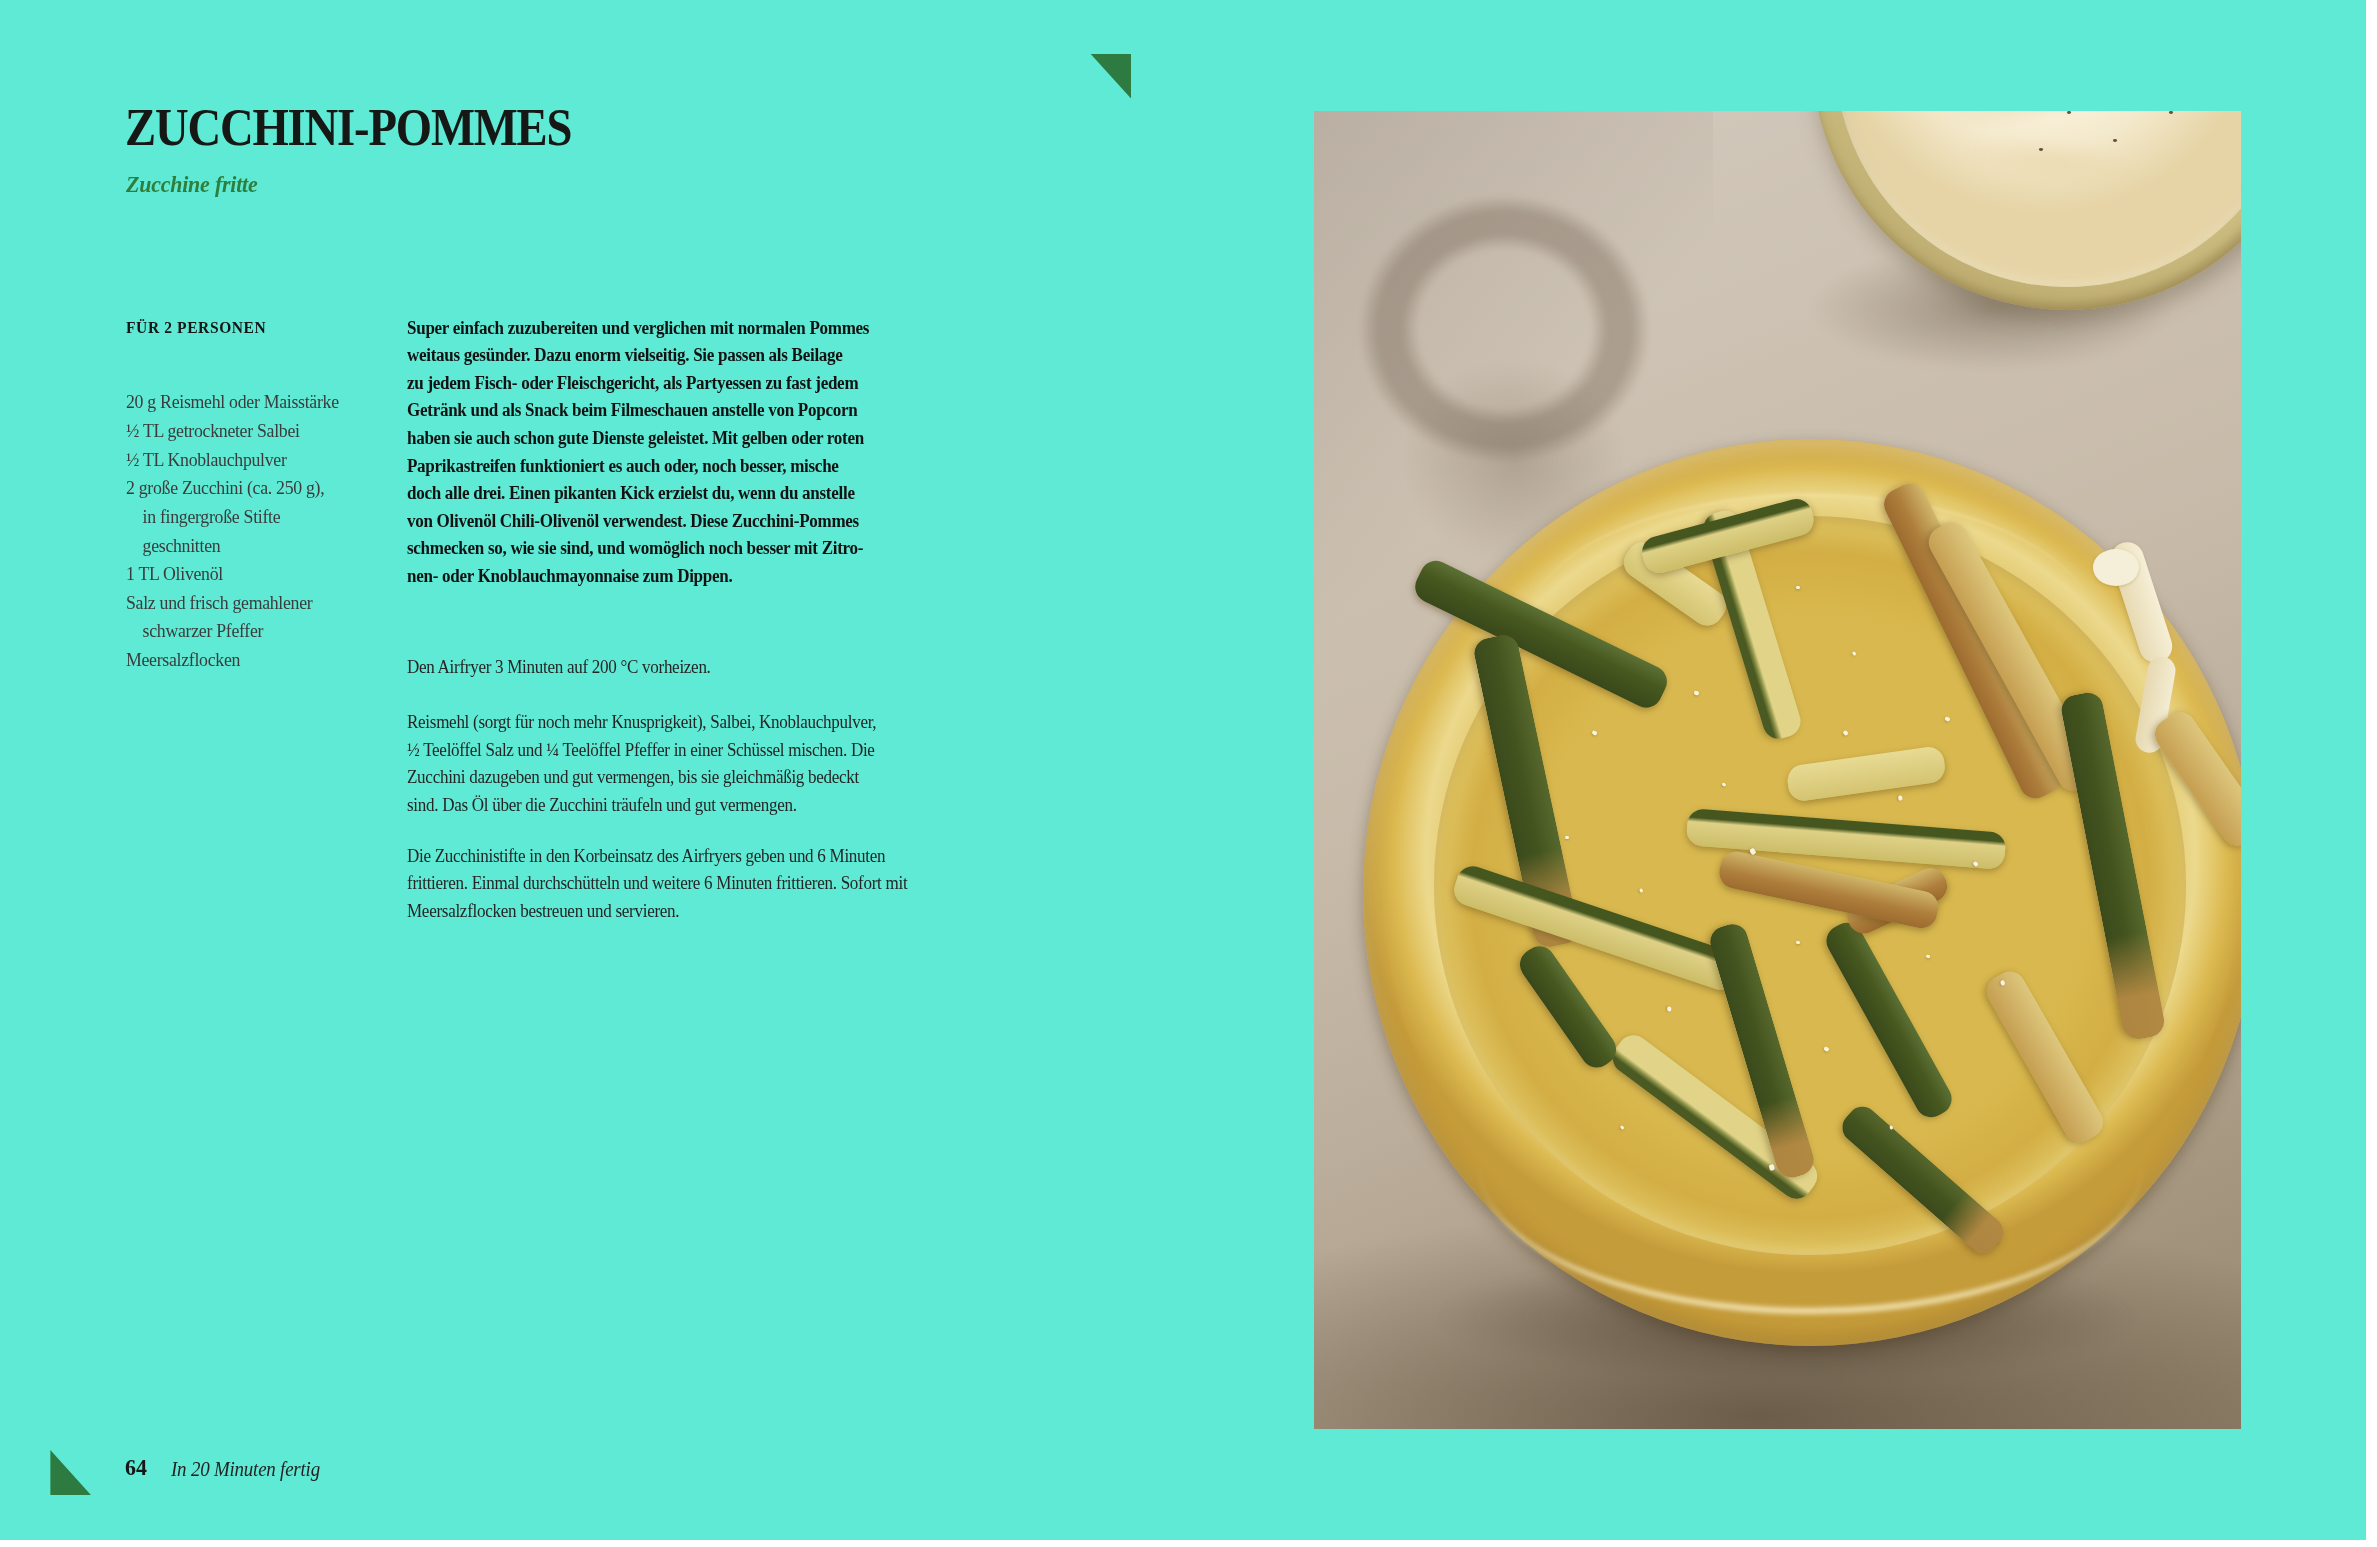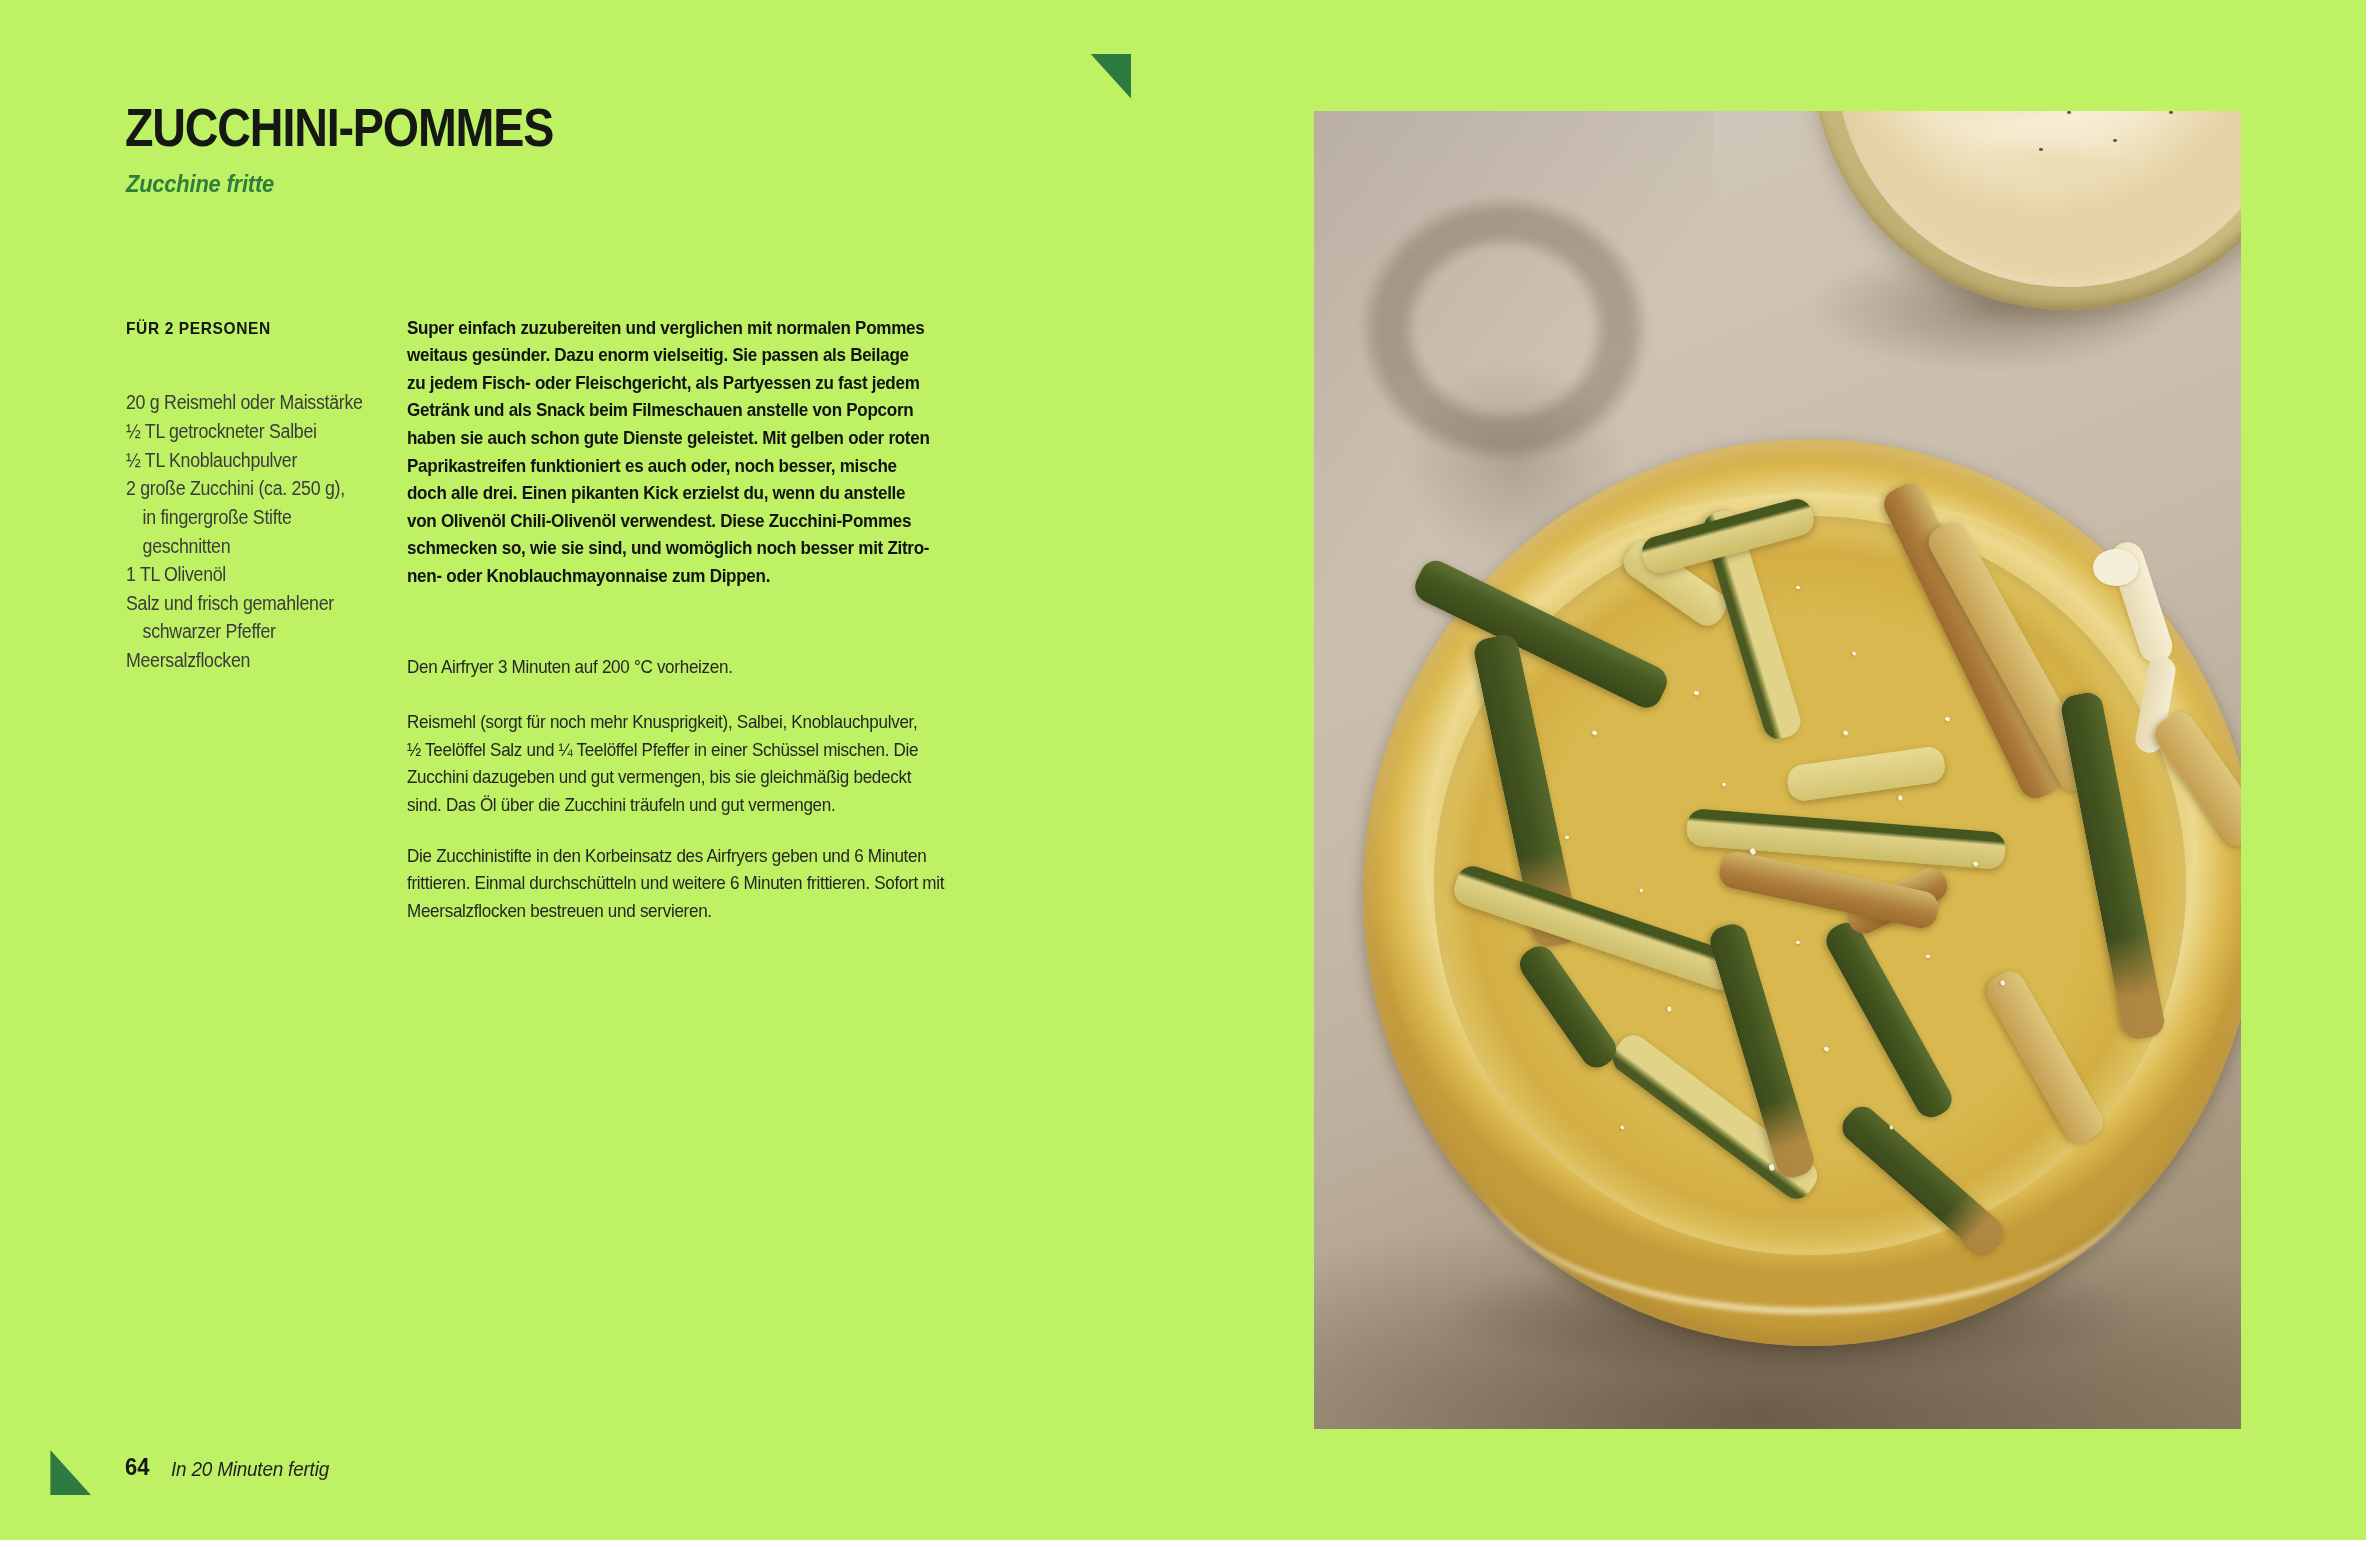--- a/index.html
+++ b/index.html
@@ -8,9 +8,9 @@
     position: relative;
     width: 44.65rem;
     height: 29.06rem;
-    background: #bef264;
+    background: #5eead4;
     overflow: hidden;
-    font-family: Liberation Sans, sans-serif;
+    font-family: Liberation Serif, serif;
     color: #141414;
   }
   .abs { position: absolute; }

